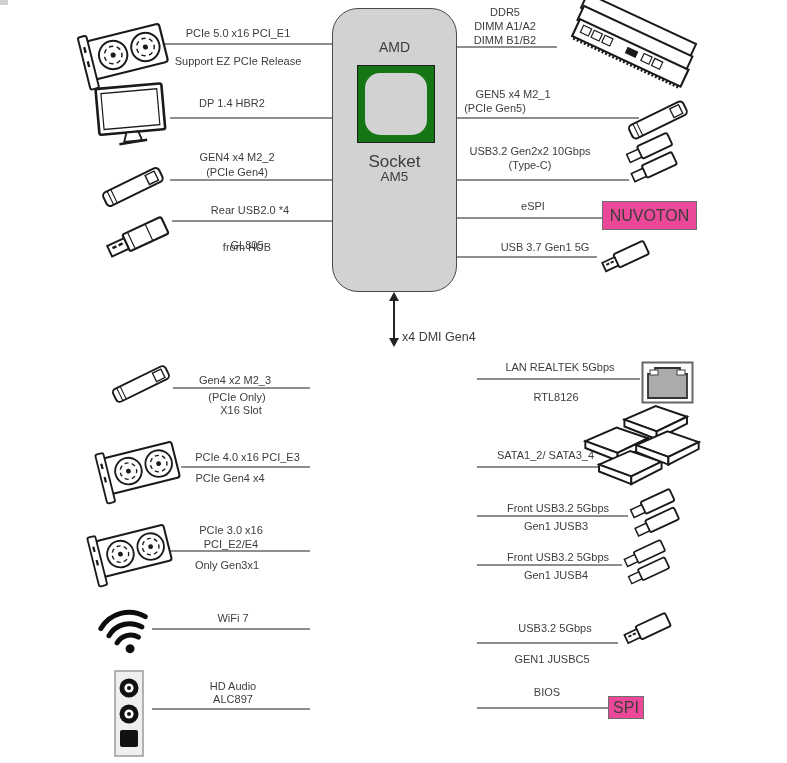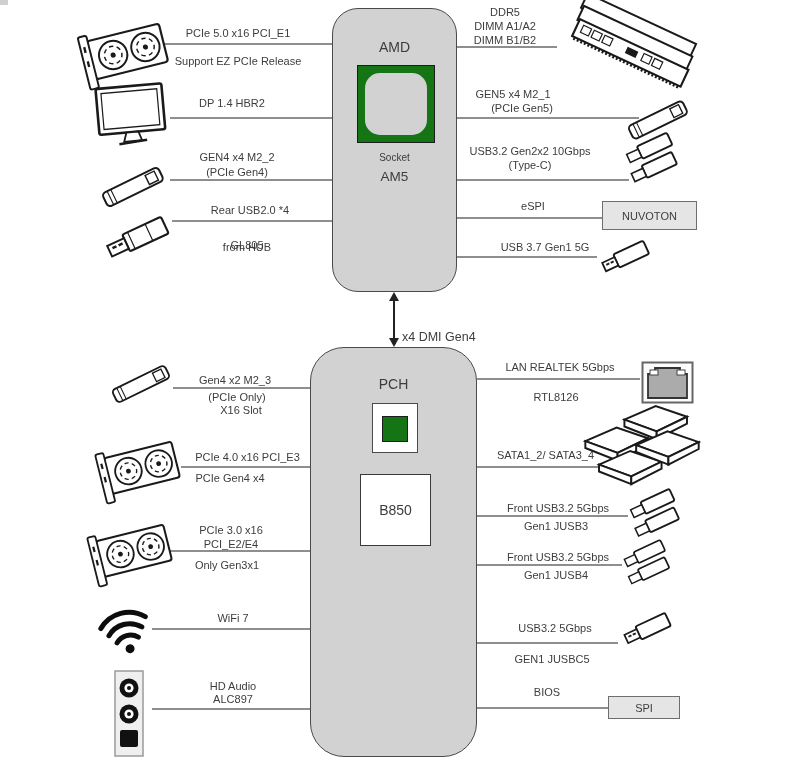--- a/index.html
+++ b/index.html
@@ -180,7 +180,7 @@
   <div class="hline" style="left:457px;top:46px;width:100px"></div>
 
   <div class="lbl" style="left:457px;top:87px;width:112px">GEN5 x4 M2_1</div>
-  <div class="lbl" style="left:466px;top:101px;width:112px">(PCIe Gen5)</div>
+  <div class="lbl" style="left:439px;top:101px;width:112px">(PCIe Gen5)</div>
   <div class="hline" style="left:457px;top:117px;width:182px"></div>
 
   <div class="lbl" style="left:457px;top:144px;width:146px">USB3.2 Gen2x2 10Gbps</div>

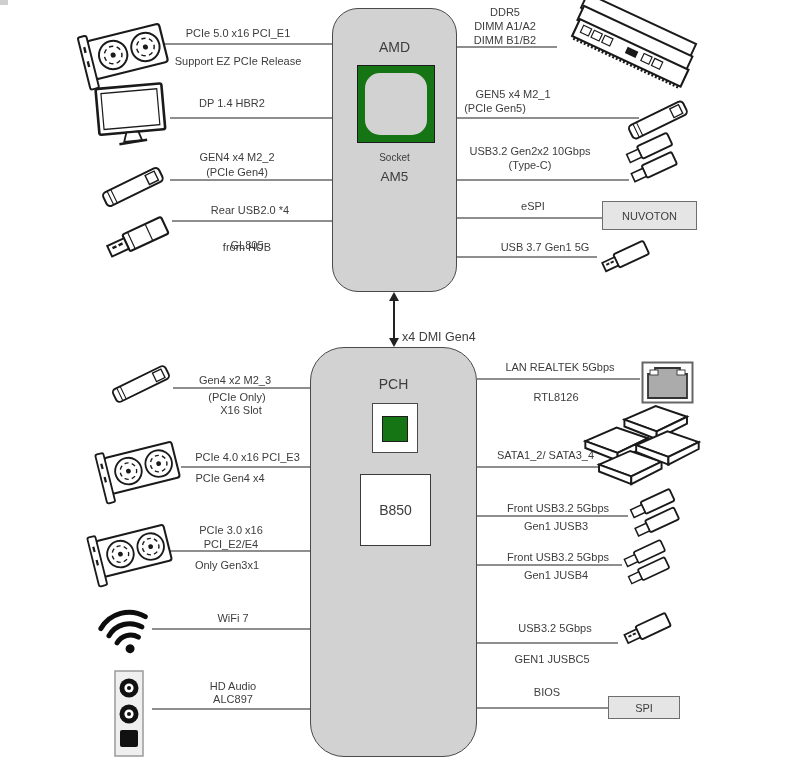--- a/index.html
+++ b/index.html
@@ -139,7 +139,7 @@
     <div class="cpu-socket" style="left:24px;top:56px;width:78px;height:78px">
       <div class="cpu-socket-inner"></div>
     </div>
-    <div class="blk-title" style="top:143px;font-size:10px">Socket</div>
+    <div class="blk-title" style="top:143px;font-size:17px">Socket</div>
     <div class="blk-title" style="top:160px;font-size:13.5px">AM5</div>
   </div>
 

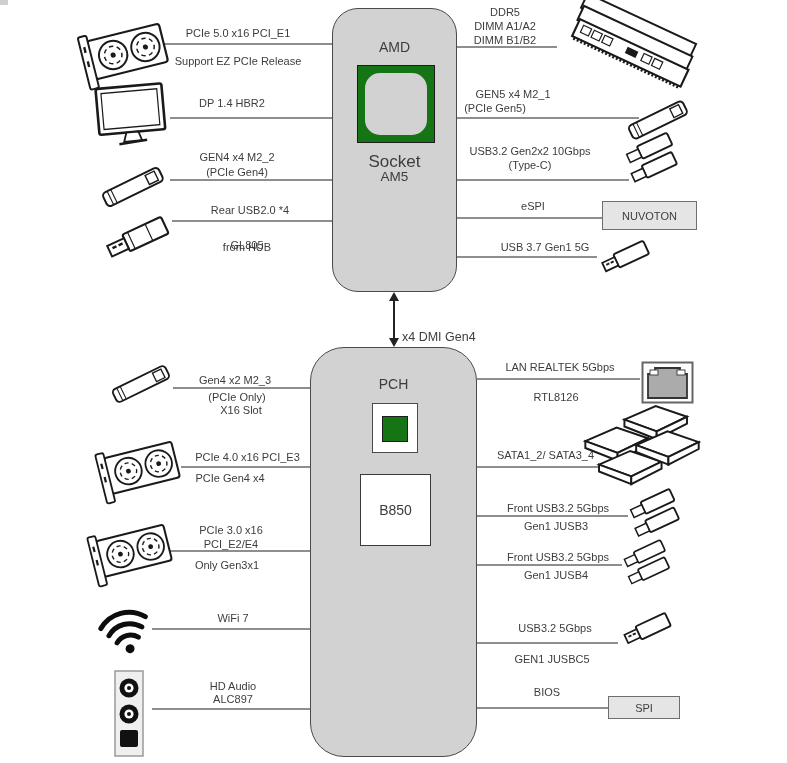--- a/index.html
+++ b/index.html
@@ -10,7 +10,7 @@
   .hline{position:absolute;height:1.5px;background:#8e8e8e}
   .blk{position:absolute;background:#d2d2d2;border:1.6px solid #4a4a4a}
   .blk-title{position:absolute;left:0;width:100%;text-align:center;font-size:14px;color:#3d3d3d}
-  .chipbox{position:absolute;background:#e5e5e5;border:1.4px solid #6e6e6e;display:flex;align-items:center;justify-content:center;font-size:11px;color:#3d3d3d}
+  .chipbox{position:absolute;background:#ec4899;border:1.4px solid #6e6e6e;display:flex;align-items:center;justify-content:center;font-size:16px;color:#3d3d3d}
   .icon{position:absolute;overflow:visible}
   .cpu-socket{position:absolute;background:#157515;border:1.5px solid #1c1c1c}
   .cpu-socket-inner{position:absolute;left:7px;top:7px;right:7px;bottom:7px;background:#d2d2d2;border-radius:15px}

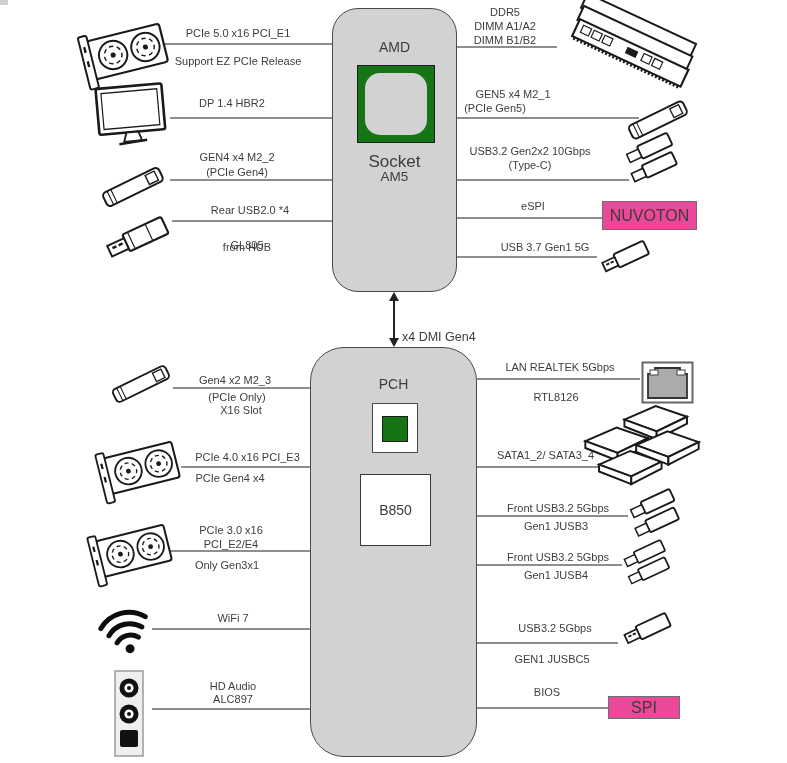--- a/index.html
+++ b/index.html
@@ -150,13 +150,6 @@
   </svg>
   <div class="dmi-lbl" style="left:402px;top:330px">x4 DMI Gen4</div>
 
-  <div class="blk" style="left:310px;top:347px;width:167px;height:410px;border-radius:34px">
-    <div class="blk-title" style="top:28px">PCH</div>
-    <div class="pch-chip" style="left:61px;top:55px;width:46px;height:50px">
-      <div class="pch-chip-green"></div>
-    </div>
-    <div class="b850box" style="left:49px;top:126px;width:71px;height:72px">B850</div>
-  </div>
 
   <div class="lbl" style="left:162px;top:26px;width:152px">PCIe 5.0 x16 PCI_E1</div>
   <div class="hline" style="left:164px;top:43px;width:168px"></div>

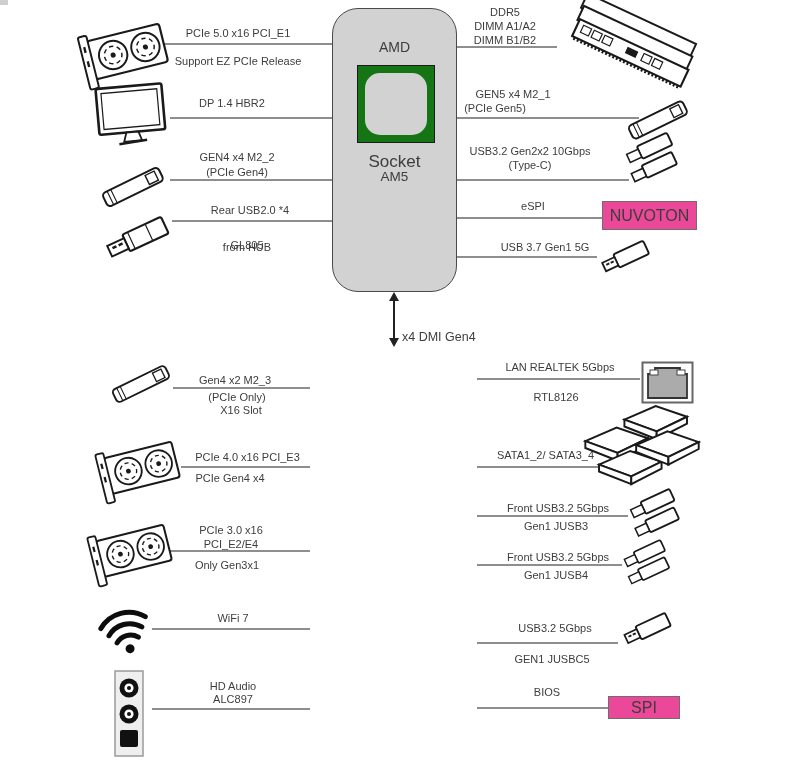--- a/index.html
+++ b/index.html
@@ -229,7 +229,7 @@
 
   <div class="lbl" style="left:467px;top:685px;width:160px">BIOS</div>
   <div class="hline" style="left:477px;top:707px;width:131px"></div>
-  <div class="chipbox" style="left:608px;top:696px;width:72px;height:23px">SPI</div>
+  <div class="chipbox" style="left:608px;top:696px;width:36px;height:23px">SPI</div>
 
   <svg class="icon" style="left:78px;top:12px;width:95px;height:88px" viewBox="0 0 96 90">
       <use href="#sym-gpu"></use>

